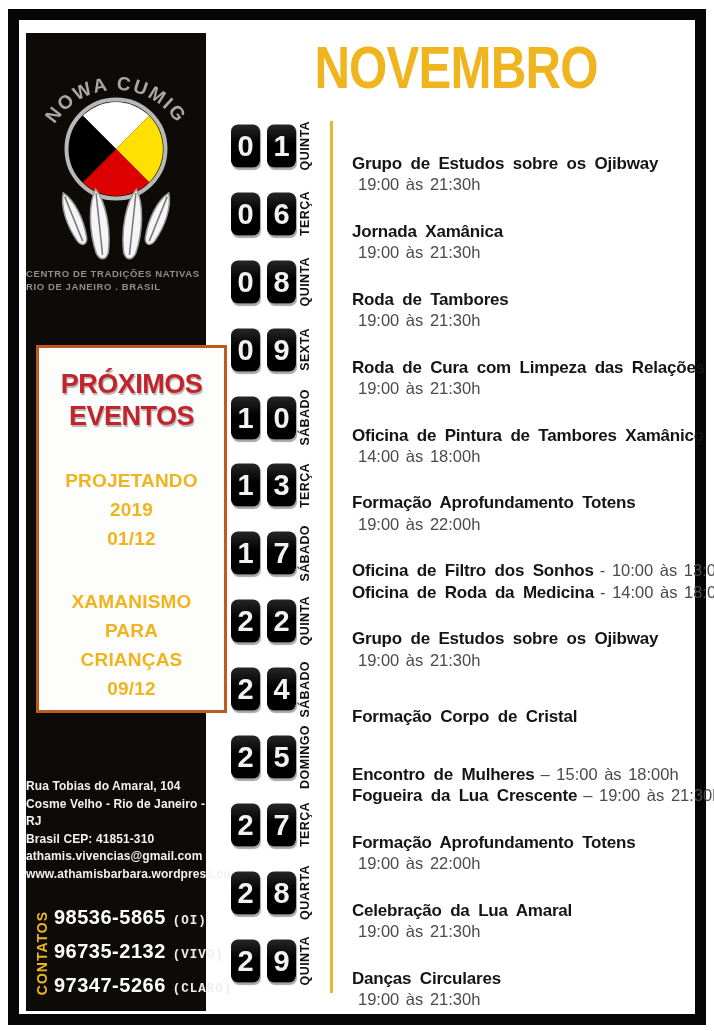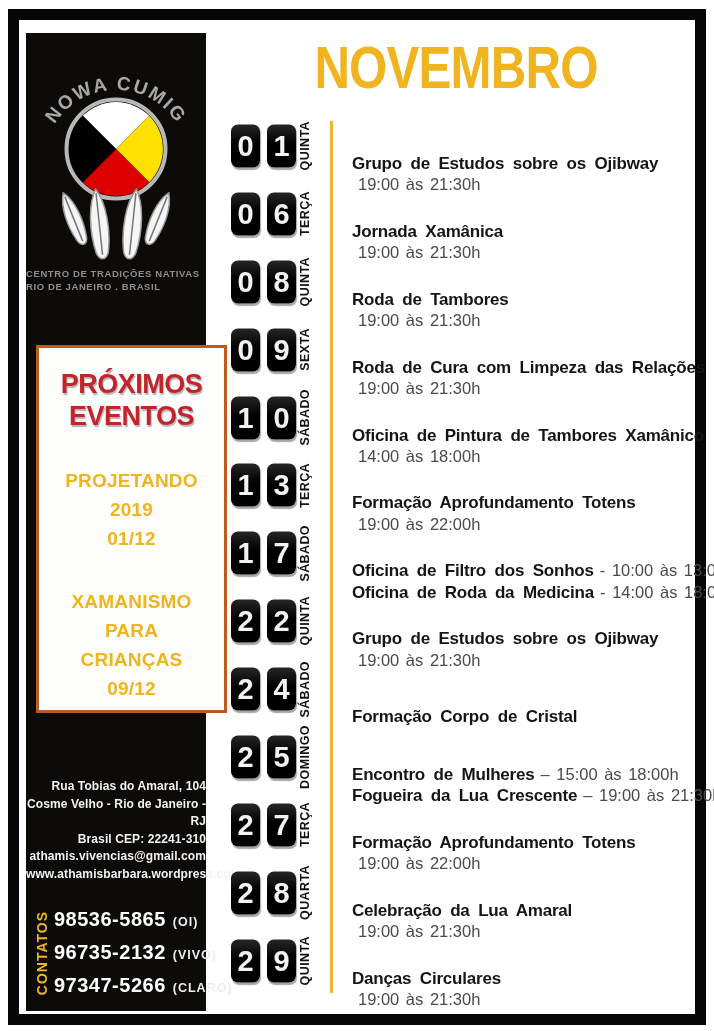--- a/index.html
+++ b/index.html
@@ -25,7 +25,7 @@
   .evgroup.g1{margin-top:34px;}
   .evgroup.g2{margin-top:34px;}
 
-  .address{position:absolute;left:0;top:745px;width:100%;text-align:right;color:#f2f2f2;
+  .address{position:absolute;left:0;top:745px;width:100%;text-align:left;color:#f2f2f2;
            font-weight:bold;font-size:12px;line-height:17.5px;letter-spacing:.1px;}
 
   .contacts{position:absolute;left:8px;top:872px;width:168px;height:96px;display:flex;align-items:center;}

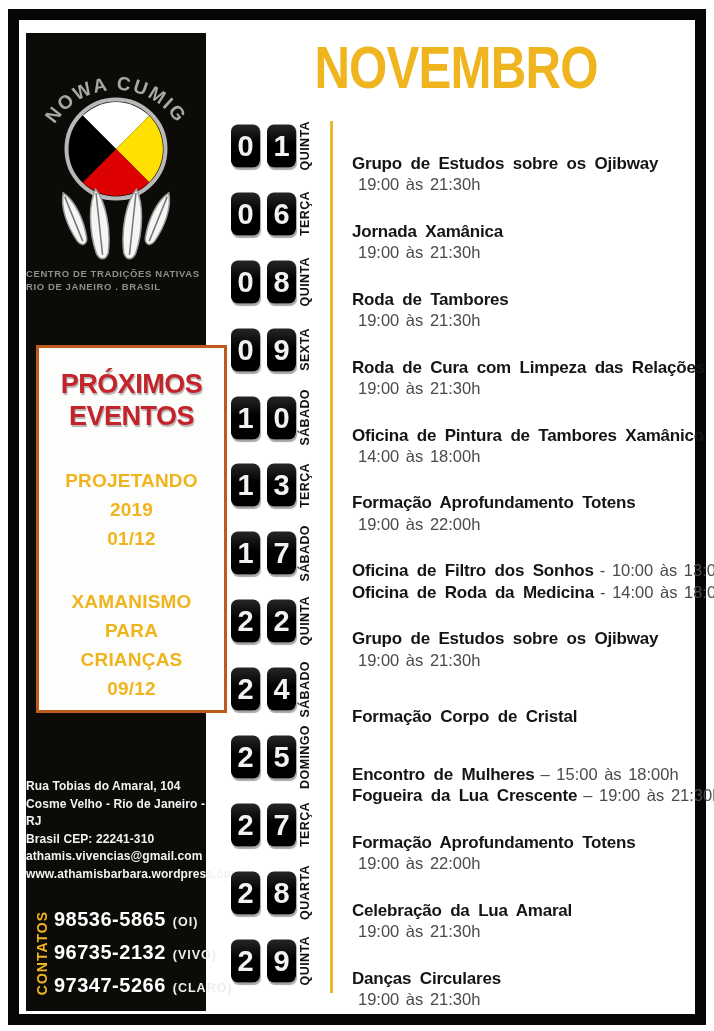--- a/index.html
+++ b/index.html
@@ -127,7 +127,7 @@
     <div class="address">
       <div>Rua Tobias do Amaral, 104</div>
       <div>Cosme Velho - Rio de Janeiro - RJ</div>
-      <div>Brasil  CEP: 22241-310</div>
+      <div>Brasil  CEP: 41851-310</div>
       <div>athamis.vivencias@gmail.com</div>
       <div>www.athamisbarbara.wordpress.com</div>
     </div>

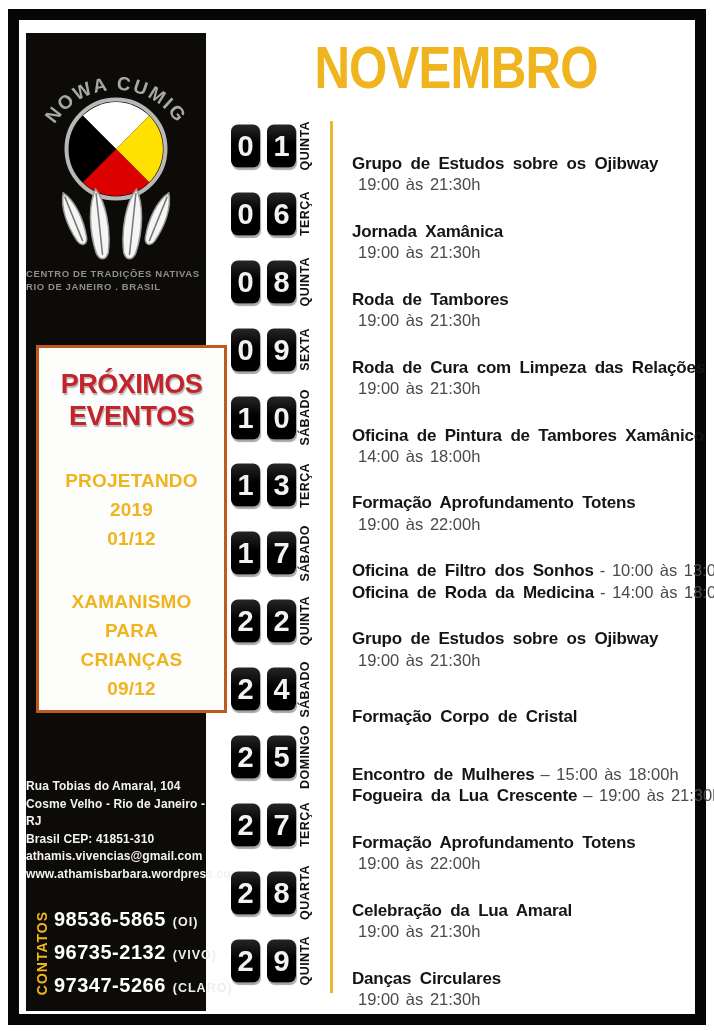--- a/index.html
+++ b/index.html
@@ -35,7 +35,7 @@
   .phones{flex:1;padding-left:4px;}
   .phone{line-height:30px;white-space:nowrap;}
   .phone .num{color:#fff;font-weight:bold;font-size:20px;letter-spacing:.5px;}
-  .phone .car{color:#eee;font-weight:bold;font-size:12.5px;margin-left:7px;letter-spacing:1px;}
+  .phone .car{color:#eee;font-weight:bold;font-size:12.5px;margin-left:7px;letter-spacing:1px;font-family:Liberation Mono, monospace;}
 
   
   .main-title{position:absolute;left:206px;width:500px;top:33px;text-align:center;

